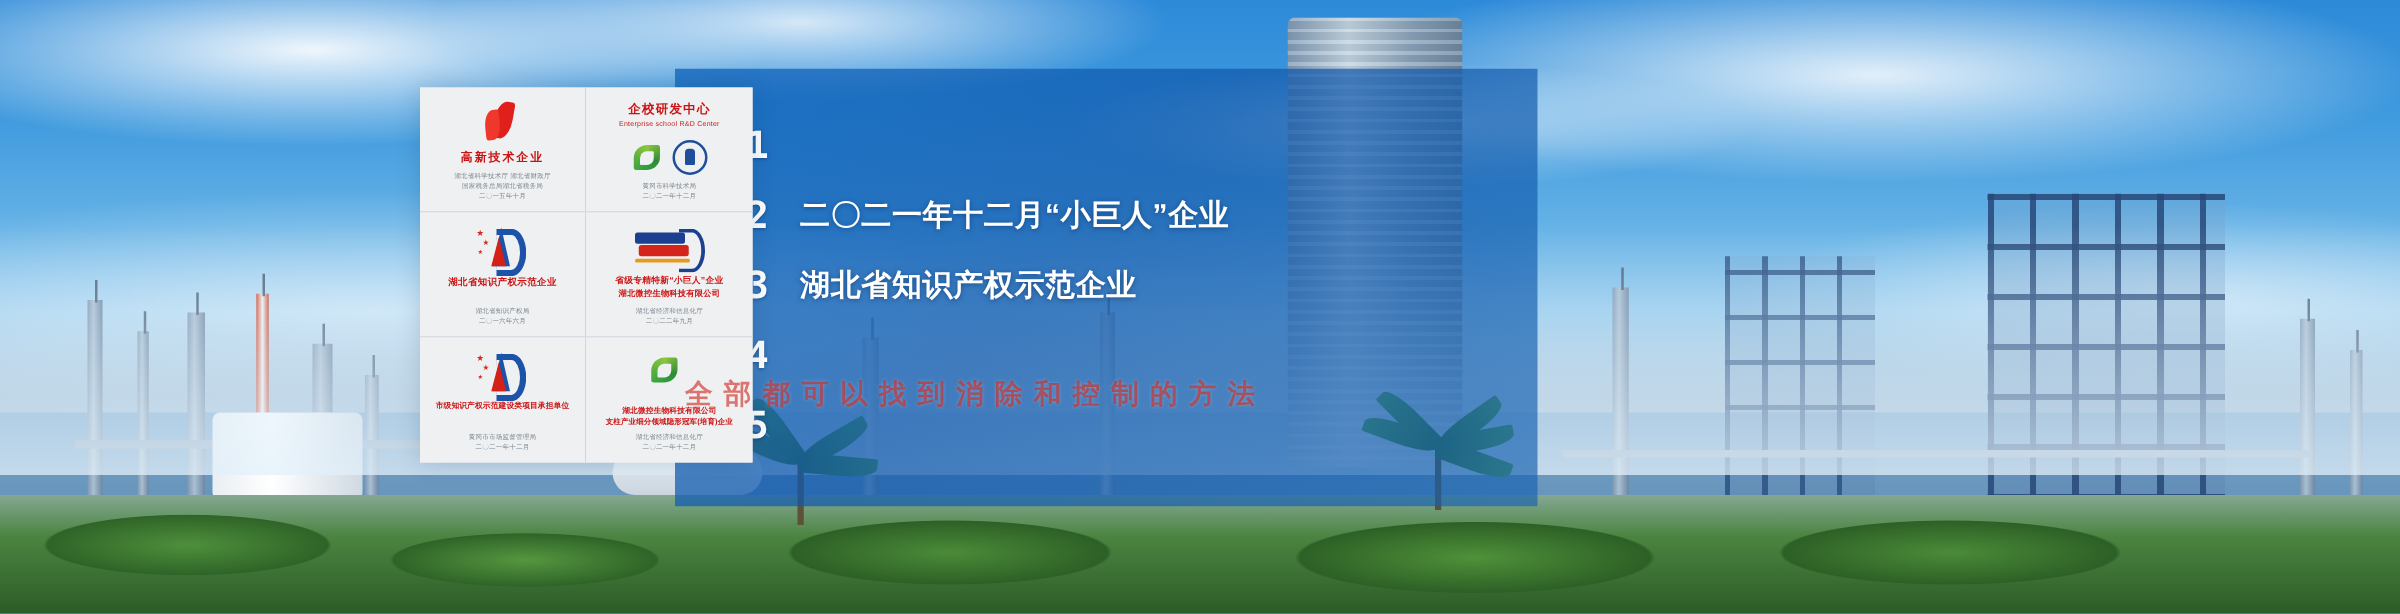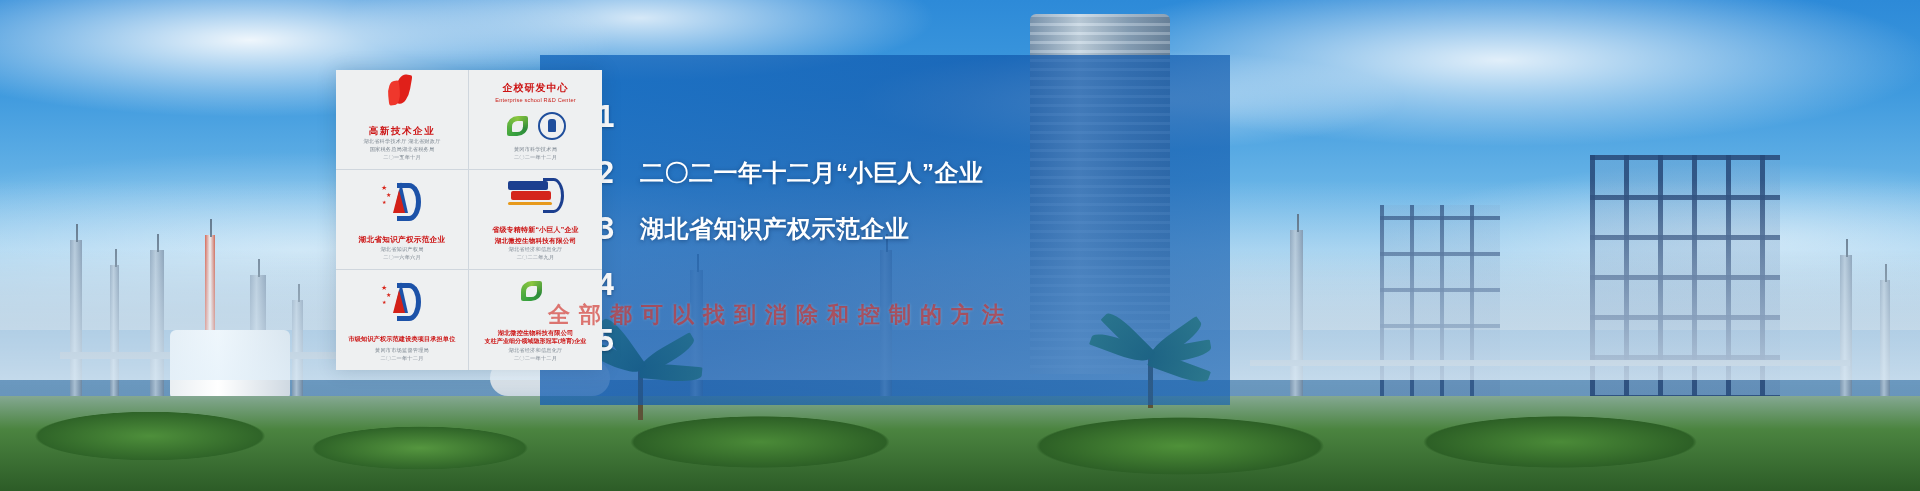--- a/index.html
+++ b/index.html
@@ -82,7 +82,7 @@
     z-index:3;
   }
   .cert{
-    position:relative;display:flex;flex-direction:column;align-items:center;justify-content:flex-end;
+    position:relative;display:flex;flex-direction:column;align-items:center;justify-content:center;
     padding:6px 4px 4px;box-sizing:border-box;
     border-right:1px solid #cfd6dd;border-bottom:1px solid #cfd6dd;
     background:#eef0f1;overflow:hidden;

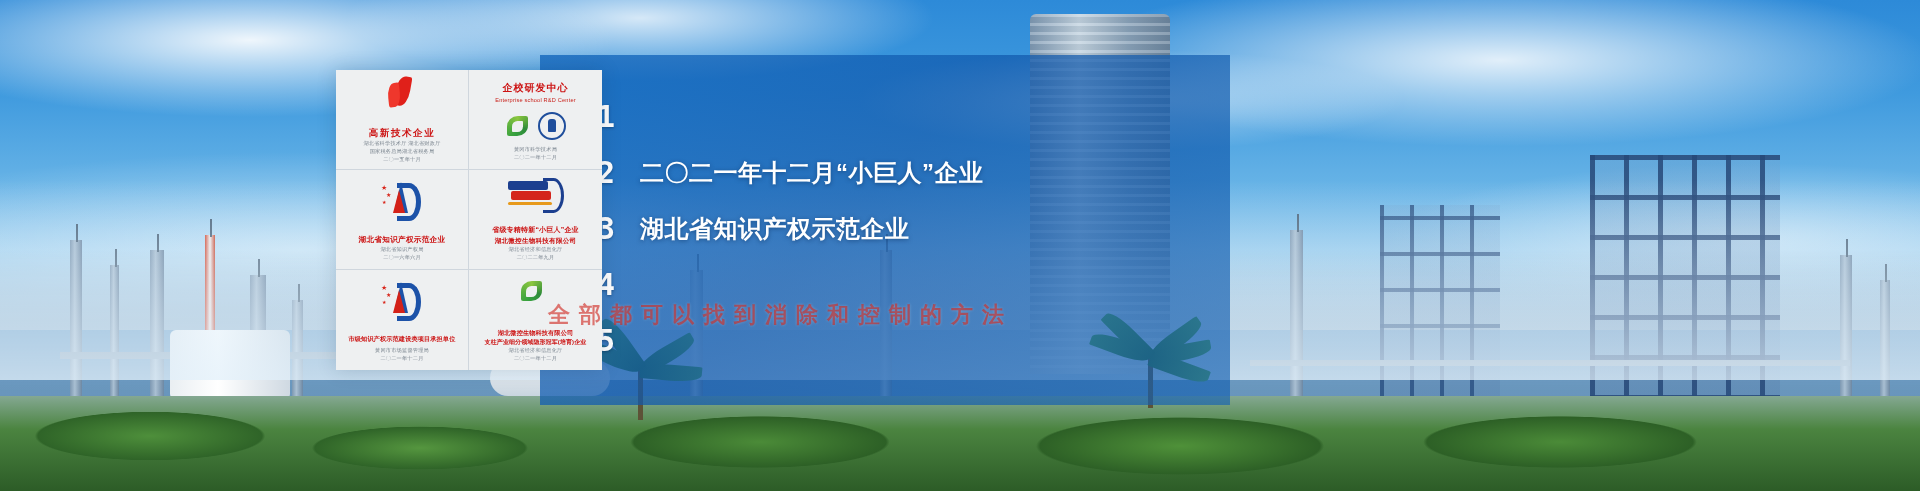--- a/index.html
+++ b/index.html
@@ -92,7 +92,7 @@
   .cert .emblem{height:40px;display:flex;align-items:center;justify-content:center;gap:7px;margin-top:2px;}
   .cert .ctitle{
     font-size:9.5px;color:#cc1313;font-weight:bold;letter-spacing:1.6px;
-    text-align:center;line-height:1.25;margin-top:17px;
+    text-align:center;line-height:1.25;margin-top:3px;
   }
   .cert .ctitle.sm{font-size:7.4px;letter-spacing:.4px;}
   .cert .ctitle.xs{font-size:6.3px;letter-spacing:.1px;}

